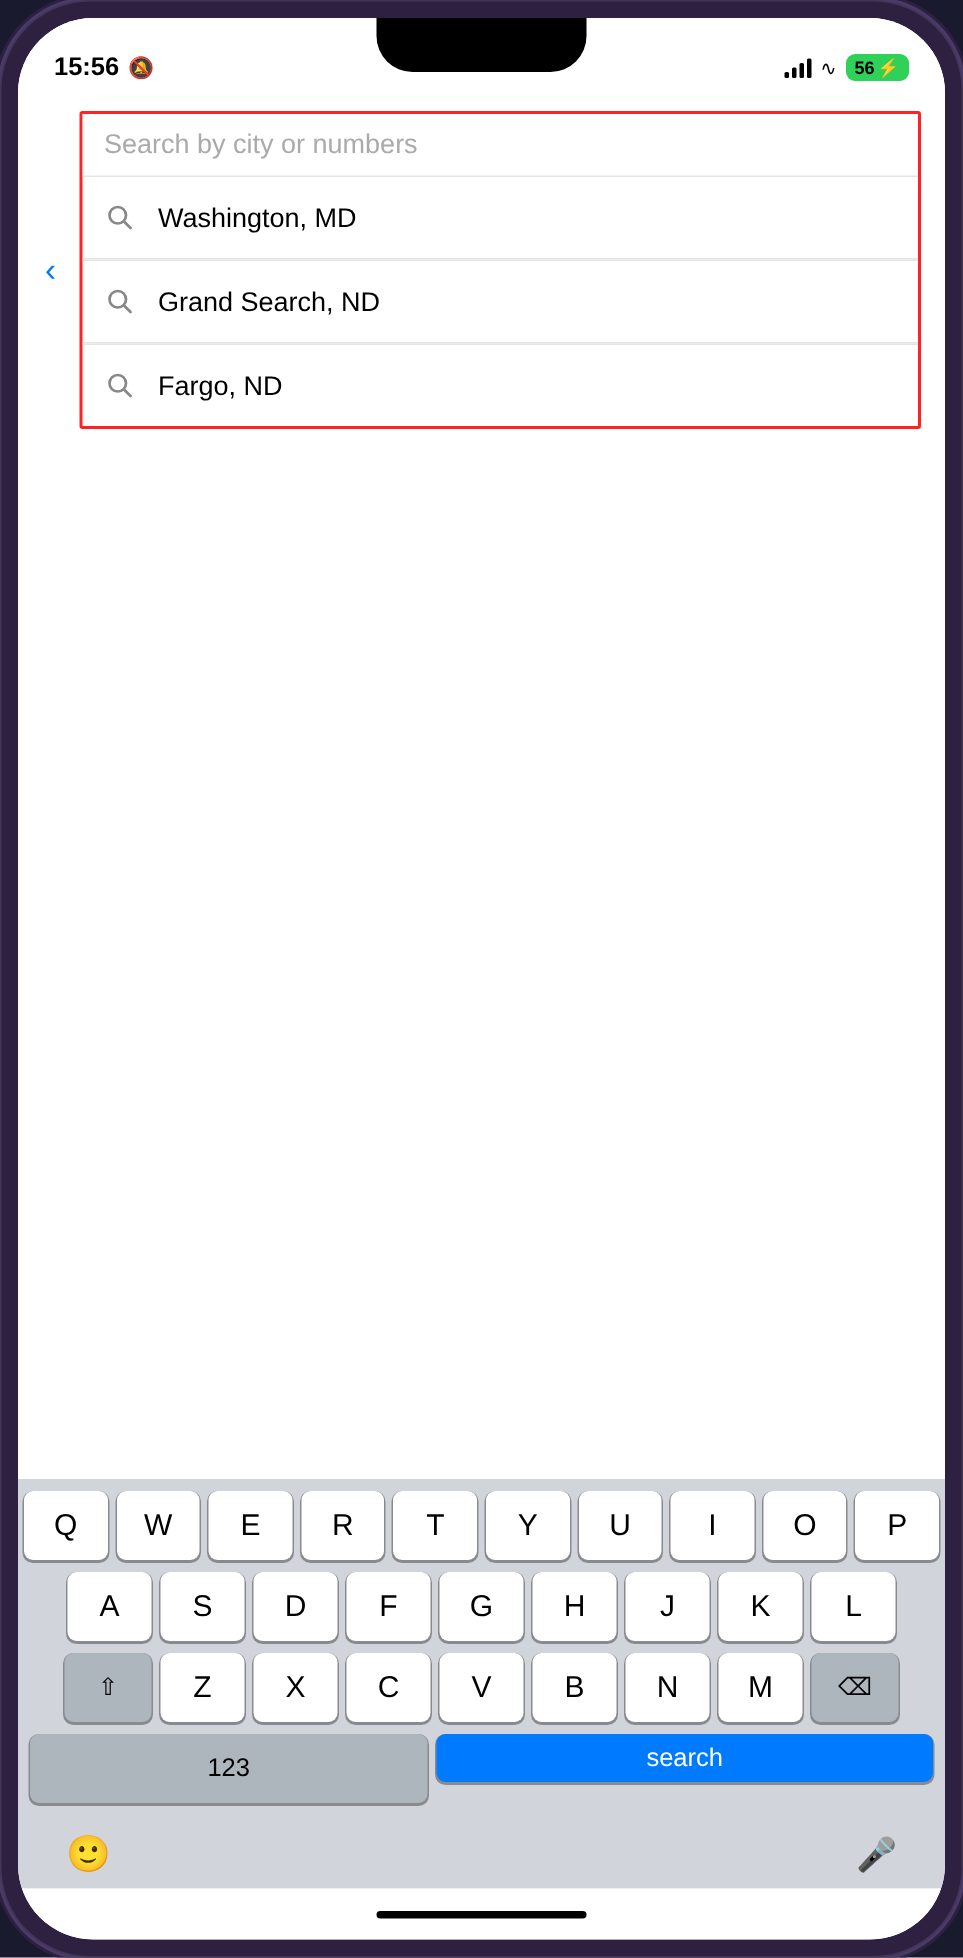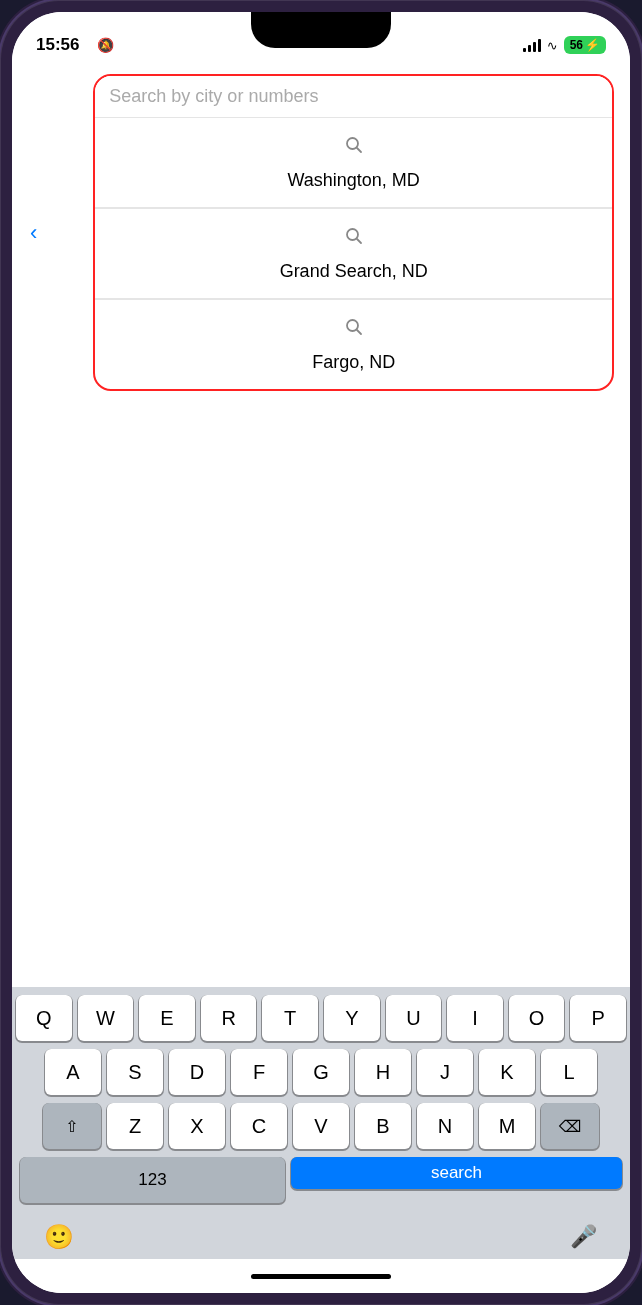--- a/index.html
+++ b/index.html
@@ -53,7 +53,7 @@
       color: #000;
       display: flex;
       align-items: center;
-      gap: 16px;
+      gap: 4px;
     }
 
     .notch-area {

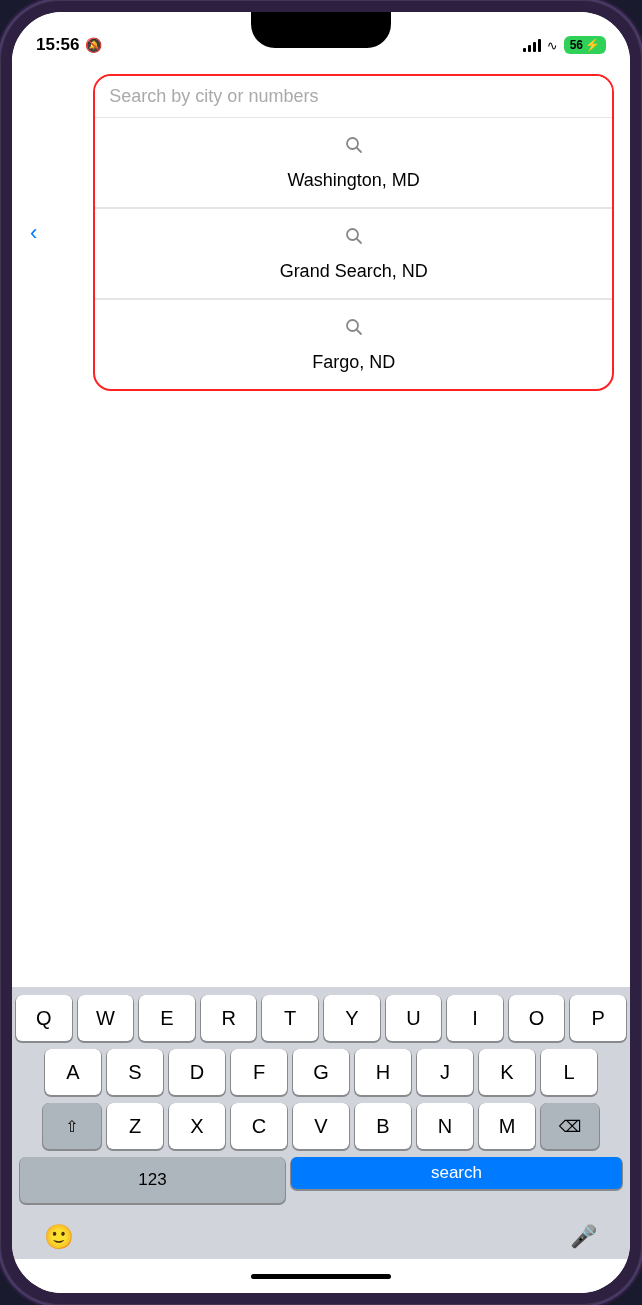--- a/index.html
+++ b/index.html
@@ -363,7 +363,7 @@
     <div class="search-header">
       <div class="back-button">‹</div>
 
-      <div style="flex:1; border:2.5px solid #ff2222; border-radius:18px; overflow:hidden;margin-left:40px;">
+      <div style="flex:1; border:2.5px solid #ff2222; border-radius:2px; overflow:hidden;">
 
         <div class="search-input-row">
           <input class="search-input" type="text" placeholder="Search by city or numbers" style="">

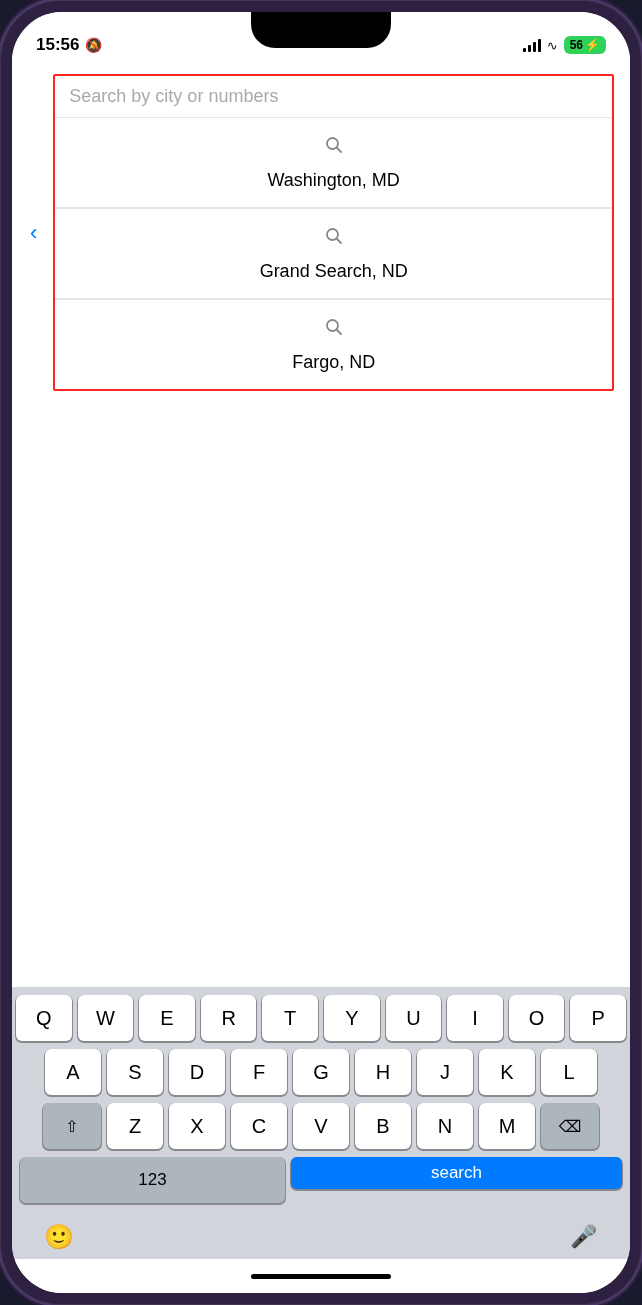--- a/index.html
+++ b/index.html
@@ -128,7 +128,6 @@
       padding: 16px 14px;
       border-bottom: 1px solid #e5e5e5;
       gap: 14px;
-      flex-direction: column;
     }
 
     .search-result-item:last-child {

